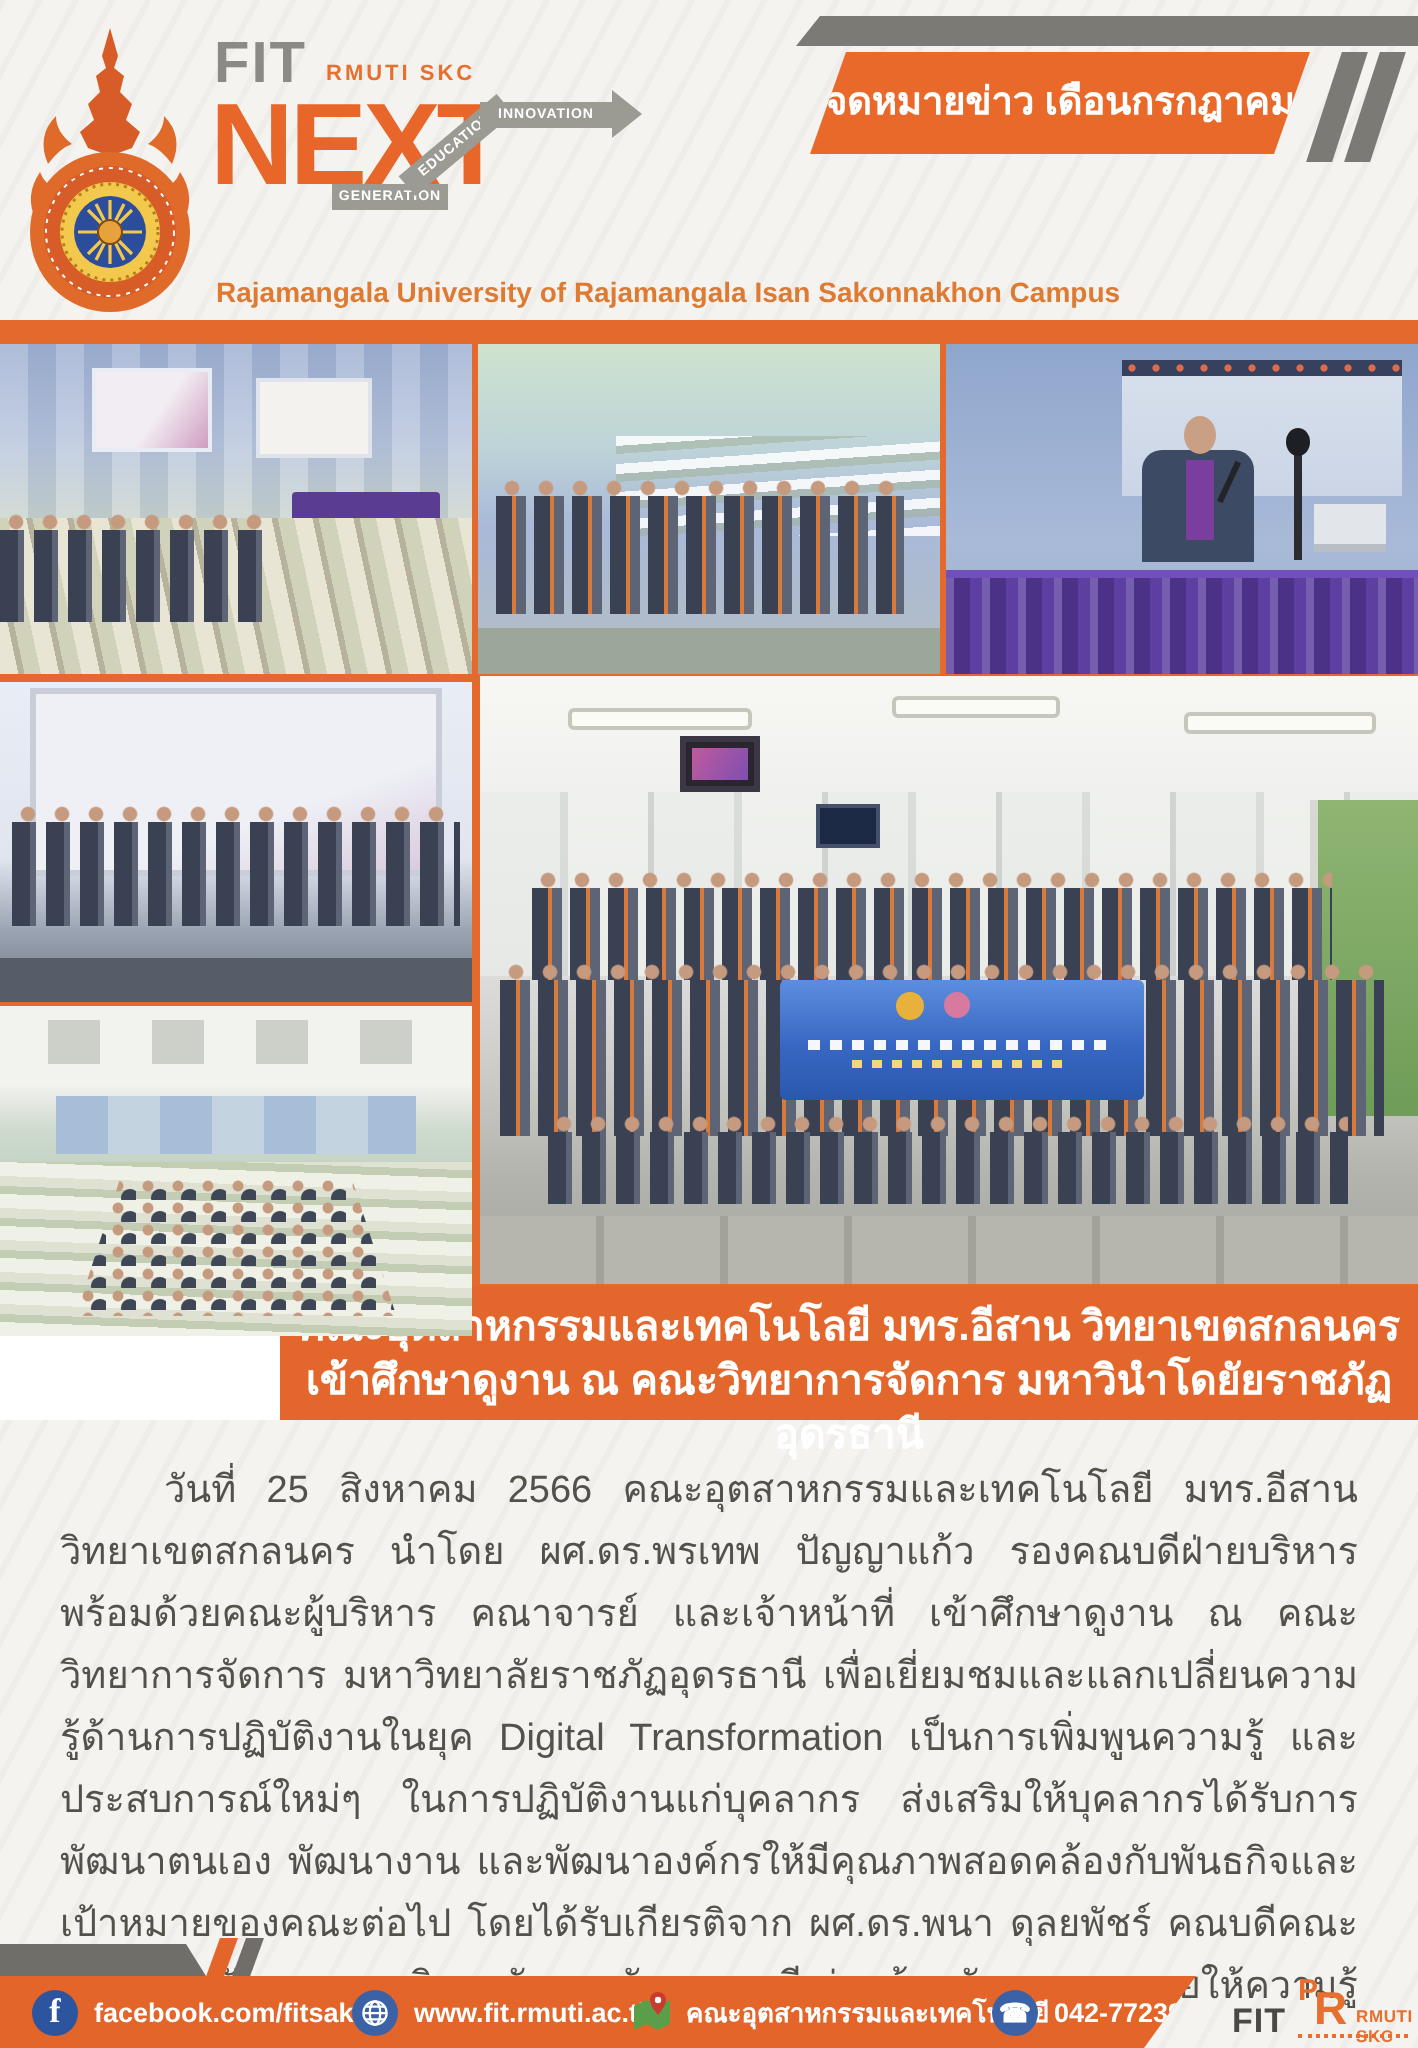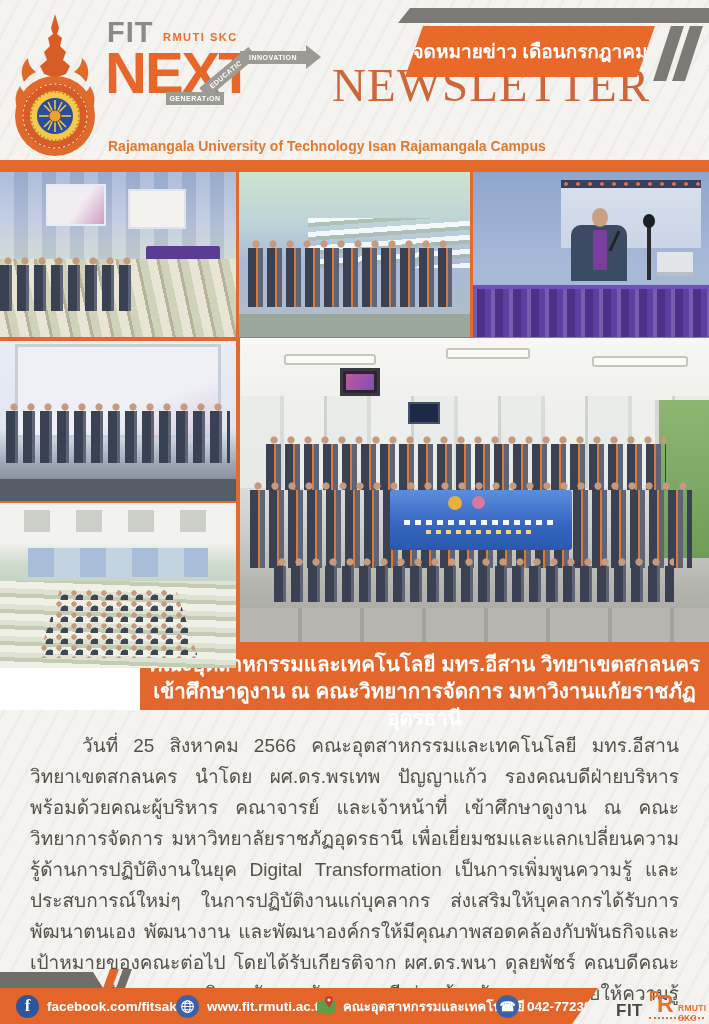--- a/index.html
+++ b/index.html
@@ -166,7 +166,6 @@
     <div class="arrow-innovation">INNOVATION</div>
     <div class="arrow-head"></div>
 
-    <div class="newsletter-title">NEWSLETTER</div>
     <div class="university-name">Rajamangala University of Technology Isan Rajamangala Campus</div>
 
     <div class="top-gray-bar"></div>

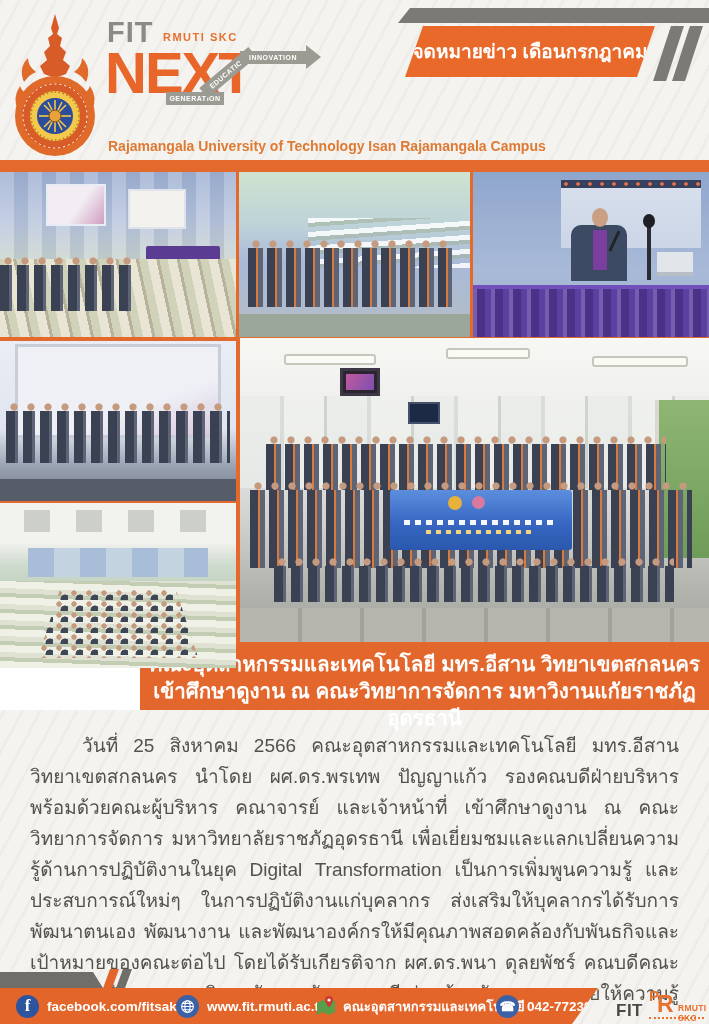--- a/index.html
+++ b/index.html
@@ -166,7 +166,7 @@
     <div class="arrow-innovation">INNOVATION</div>
     <div class="arrow-head"></div>
 
-    <div class="university-name">Rajamangala University of Technology Isan Rajamangala Campus</div>
+    <div class="university-name">Rajamangala University of Rajamangala Isan Sakonnakhon Campus</div>
 
     <div class="top-gray-bar"></div>
     <div class="top-banner">จดหมายข่าว เดือนกรกฎาคม 2566</div>

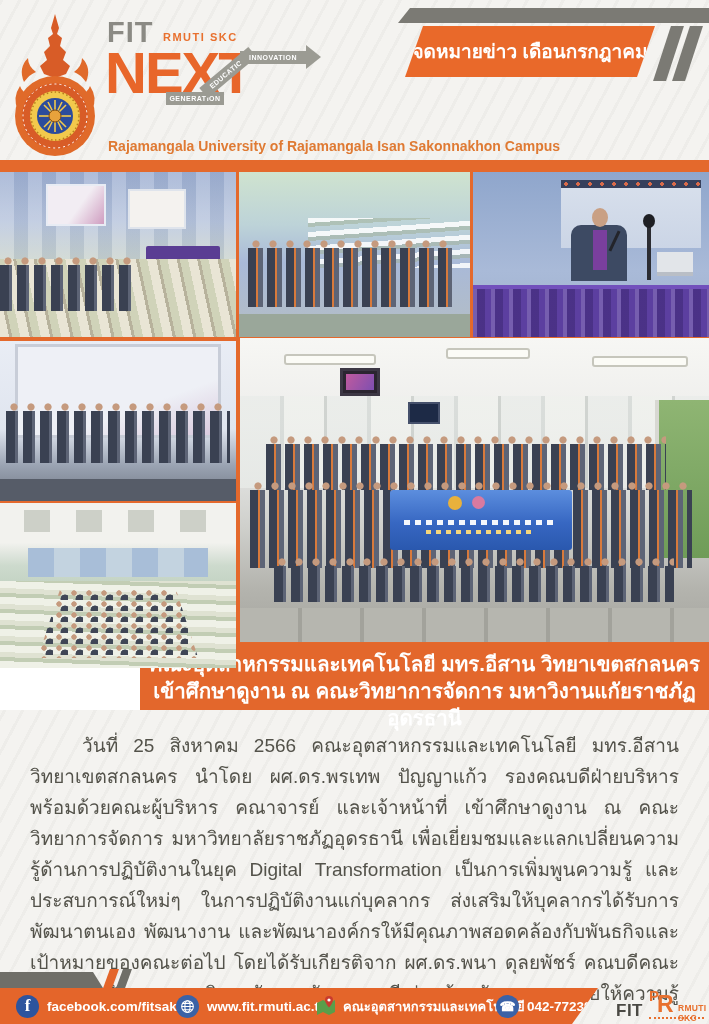--- a/index.html
+++ b/index.html
@@ -180,7 +180,7 @@
     <div class="caption-band">
       <div class="caption-text">
         <div>คณะอุตสาหกรรมและเทคโนโลยี มทร.อีสาน วิทยาเขตสกลนคร</div>
-        <div>เข้าศึกษาดูงาน ณ คณะวิทยาการจัดการ มหาวิงานแกัยราชภัฏอุดรธานี</div>
+        <div>เข้าศึกษาดูงาน ณ คณะวิทยาการจัดการ มหาวินำโดยัยราชภัฏอุดรธานี</div>
       </div>
     </div>
 

